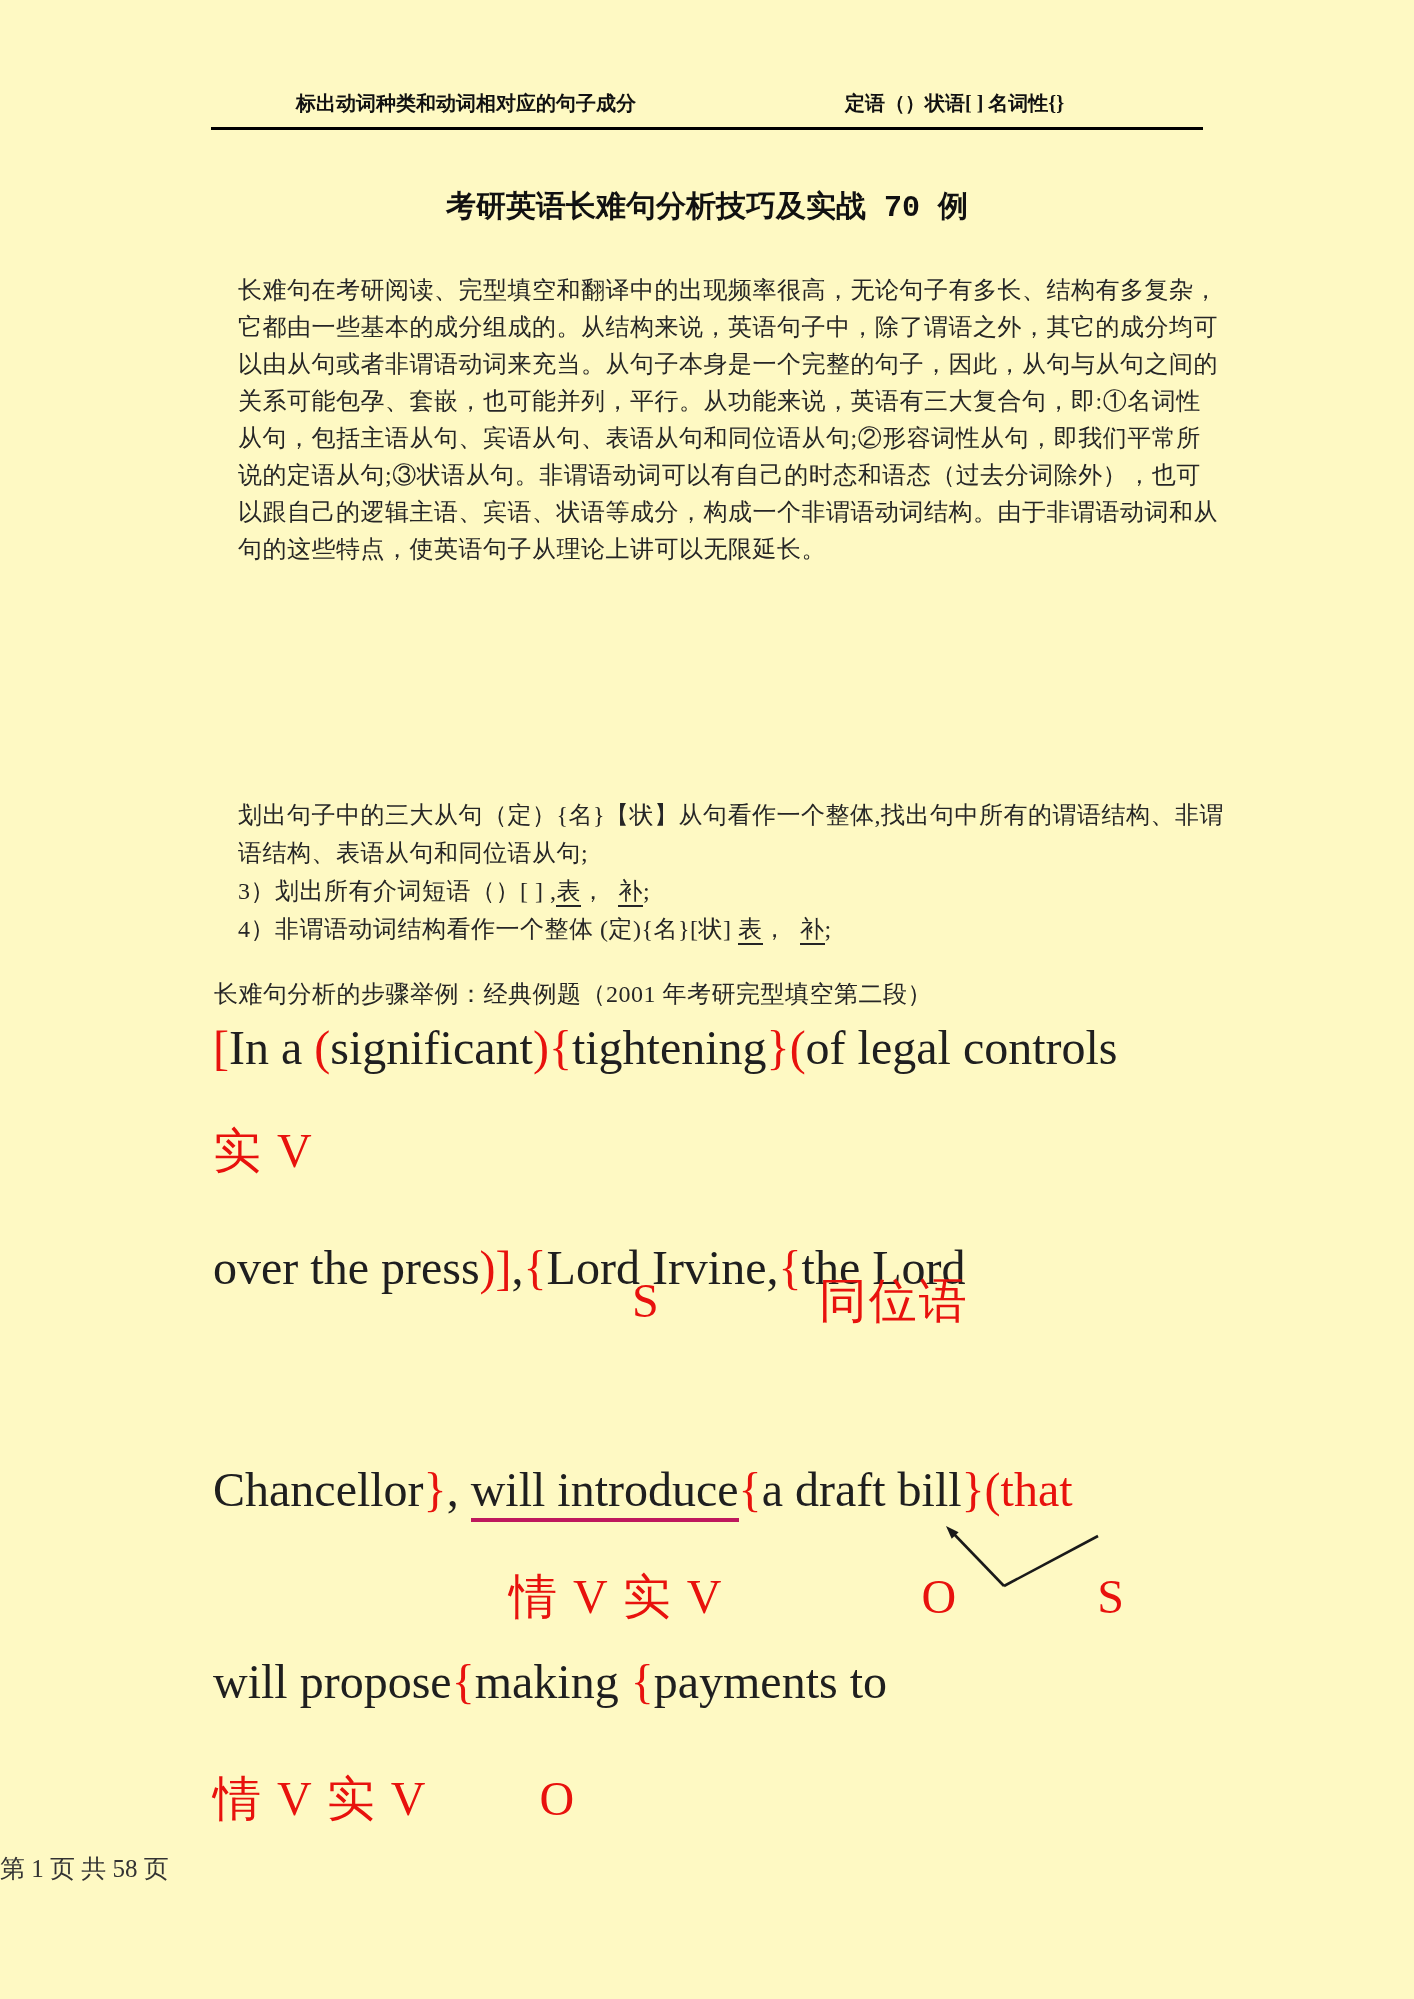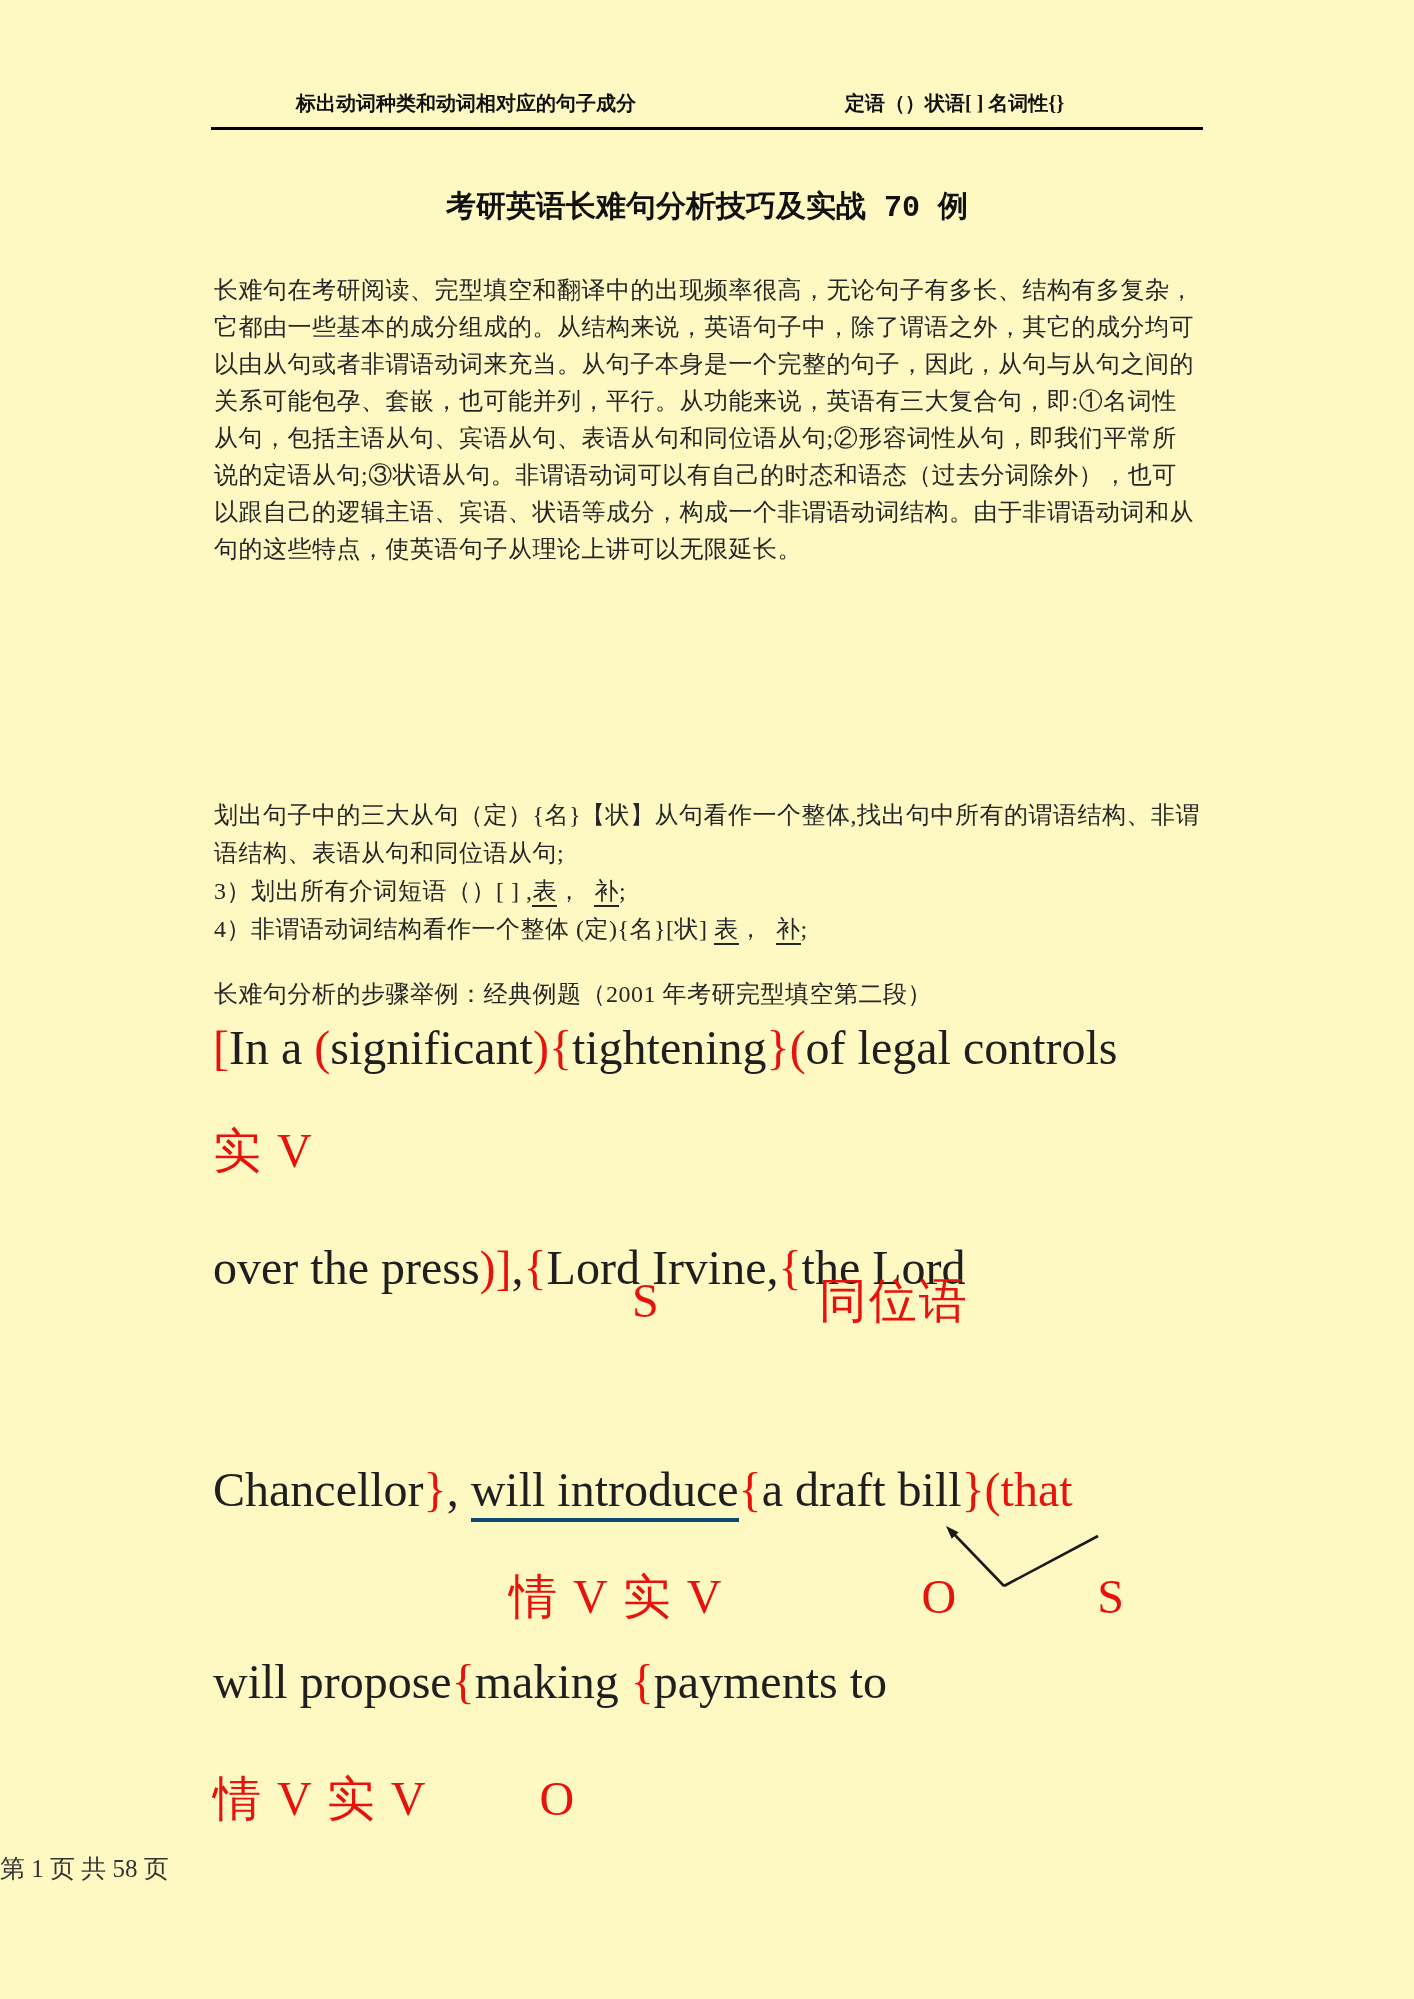--- a/index.html
+++ b/index.html
@@ -17,7 +17,7 @@
   .para1  { top:272px; }
   .method { top:618px; }
   .steps  { top:796px; }
-  .docline { height:37px; line-height:37px; white-space:pre; }
+  .docline { height:37px; line-height:37px; white-space:pre;margin-left:24px; }
   .method .docline, .steps .docline { height:38px; line-height:38px; }
   .u { border-bottom:2px solid #262626; padding-bottom:1px; }
 

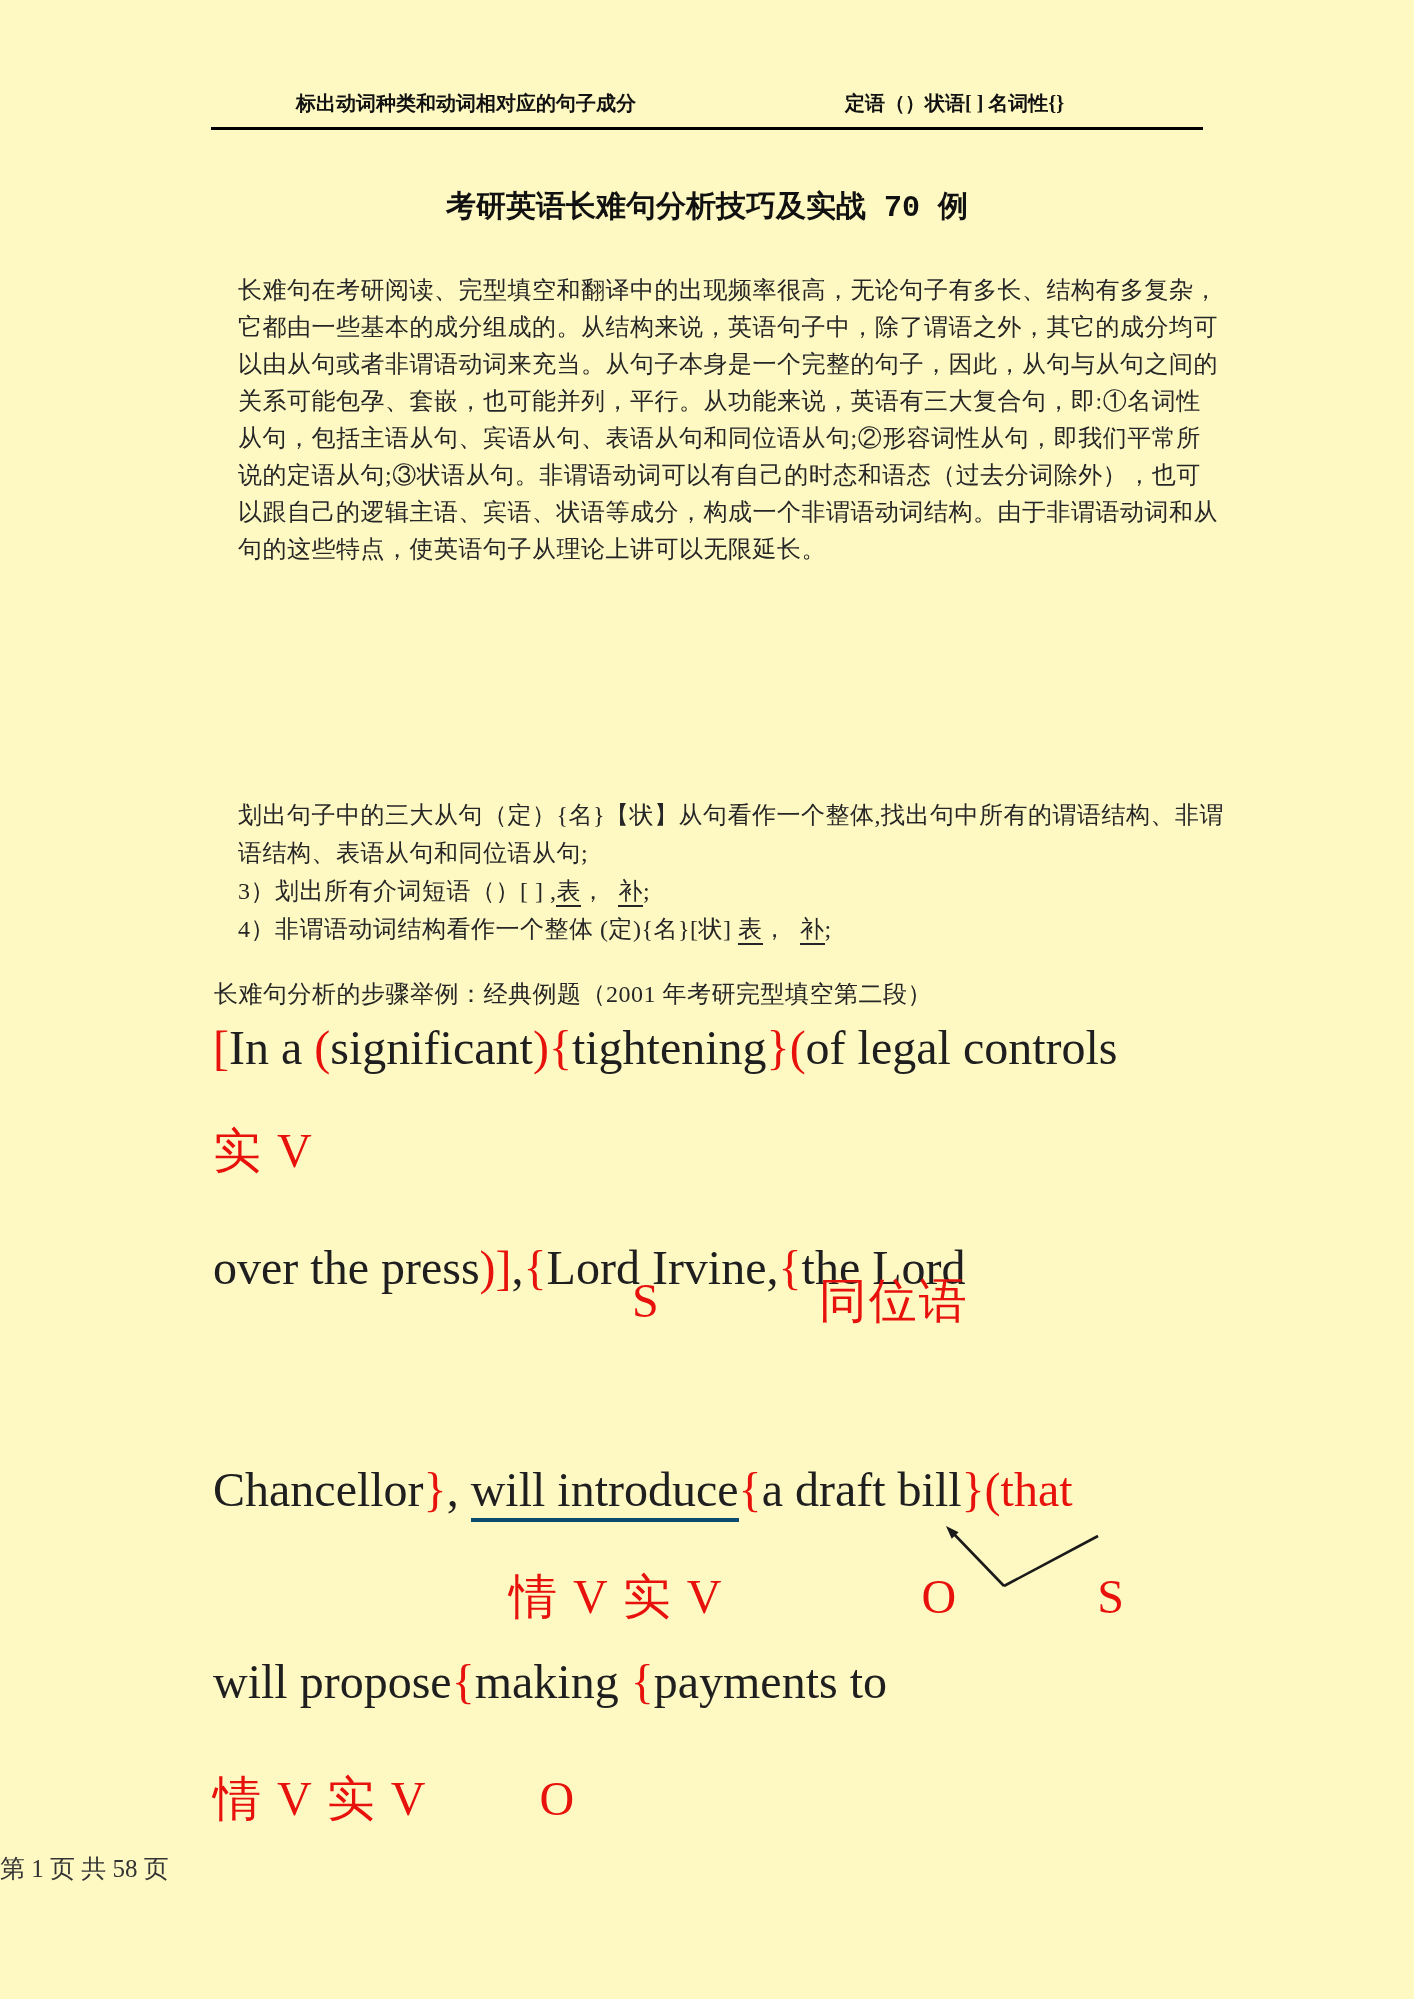--- a/index.html
+++ b/index.html
@@ -29,7 +29,7 @@
   .lineE { top:1460px; }
   .lineG { top:1652px; }
   .red { color:var(--annotation-red,#e8120d); }
-  .u-verb { border-bottom:4px solid #0c4a6e; padding-bottom:2px; }
+  .u-verb { border-bottom:4px solid #be185d; padding-bottom:2px; }
 
   .ann { position:absolute; left:213px; height:62px; line-height:62px; font-size:48px;
          color:var(--annotation-red,#e8120d); white-space:pre; letter-spacing:2px; }

